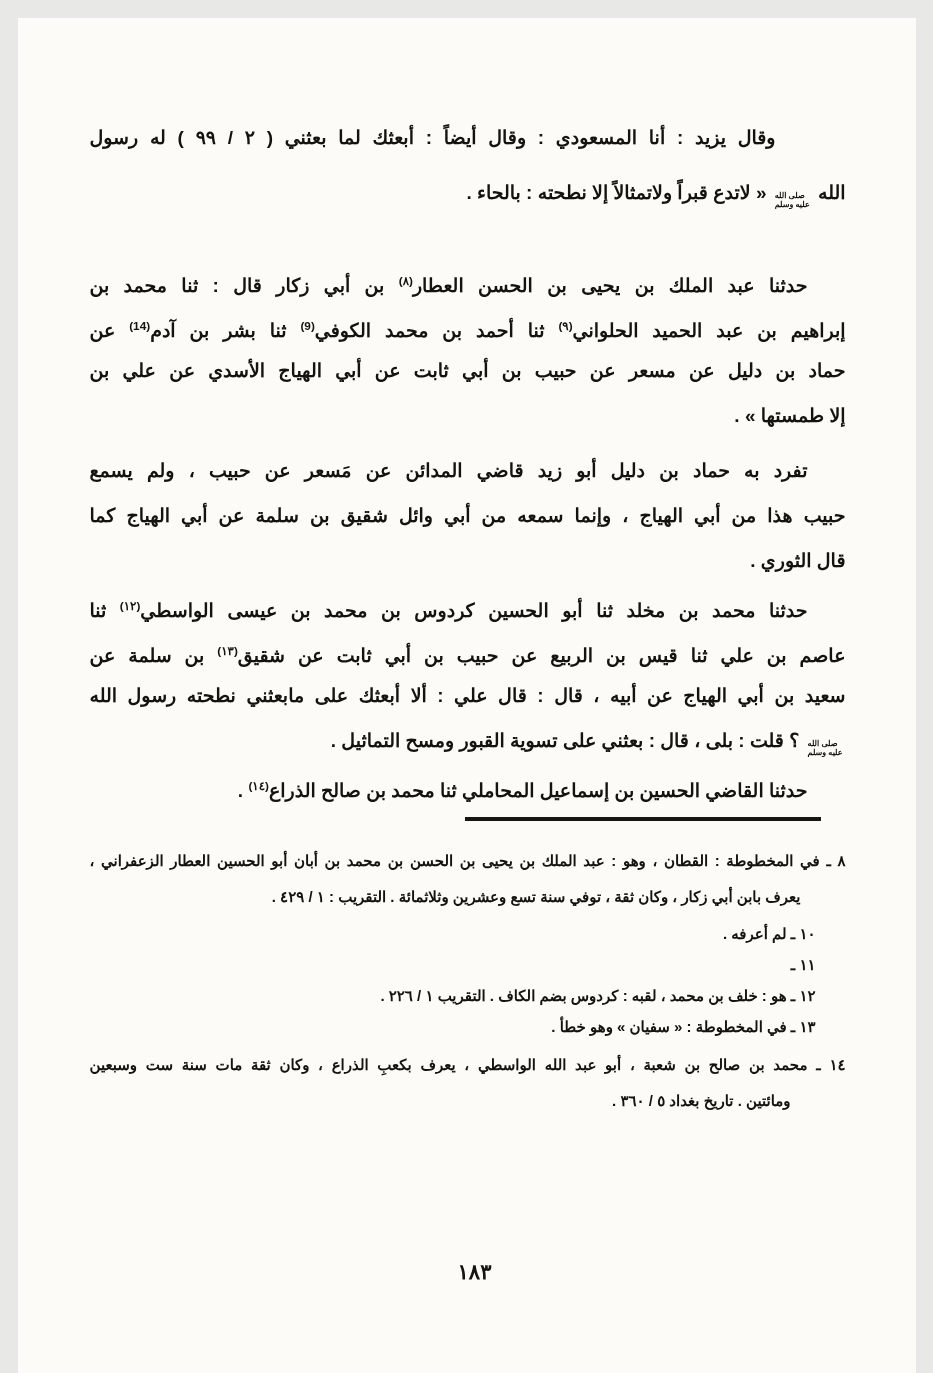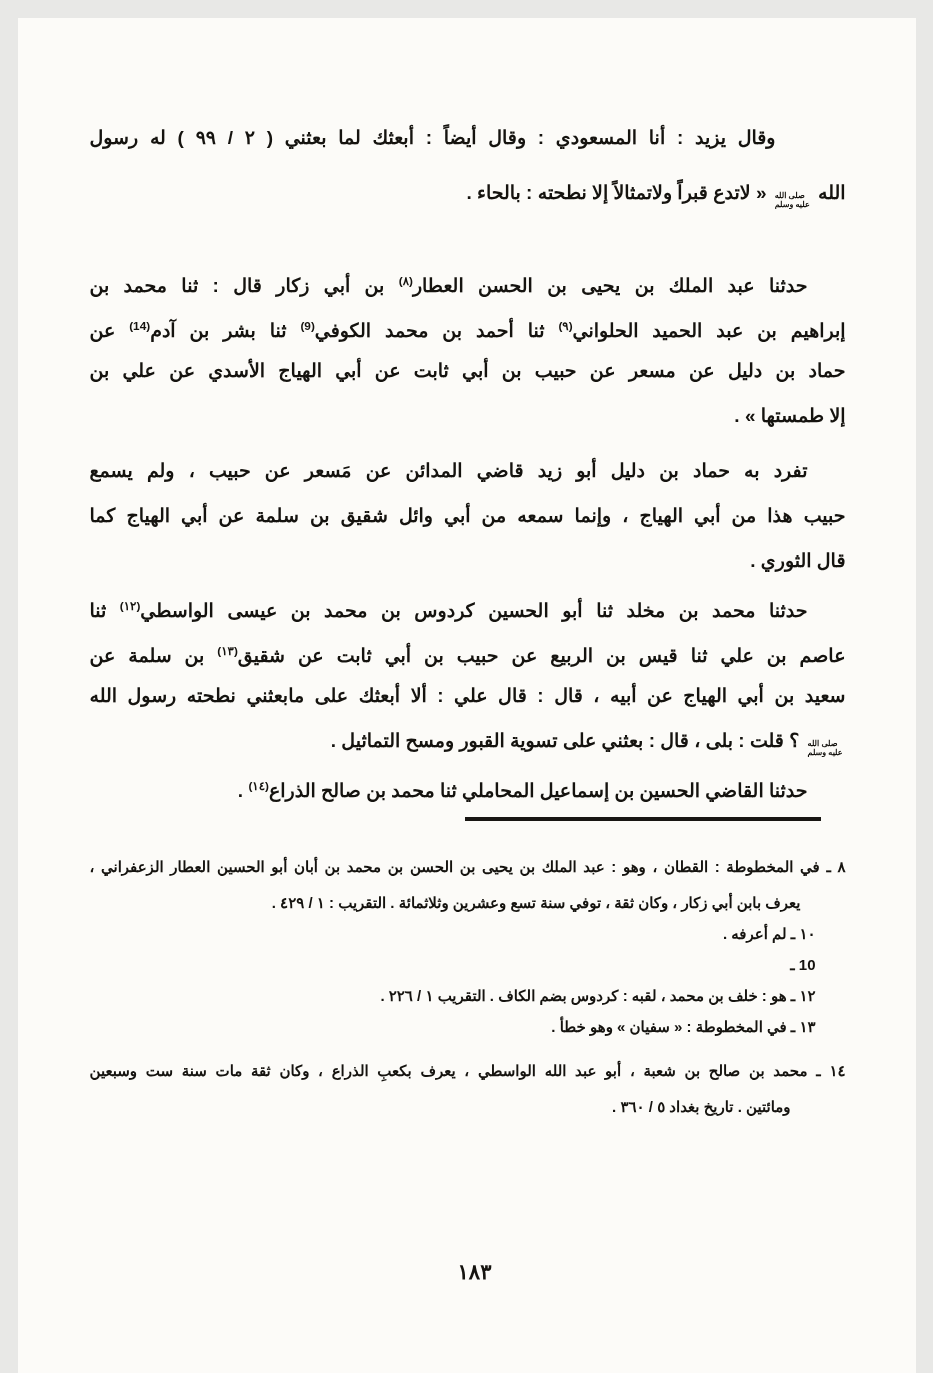--- a/index.html
+++ b/index.html
@@ -45,7 +45,7 @@
   .fn-line{
     display:block;
     font-size:15px;font-weight:700;
-    height:36px;line-height:48px;
+    height:36px;line-height:36px;
     white-space:nowrap;
   }
   .fn-sm{height:31px;line-height:31px;}

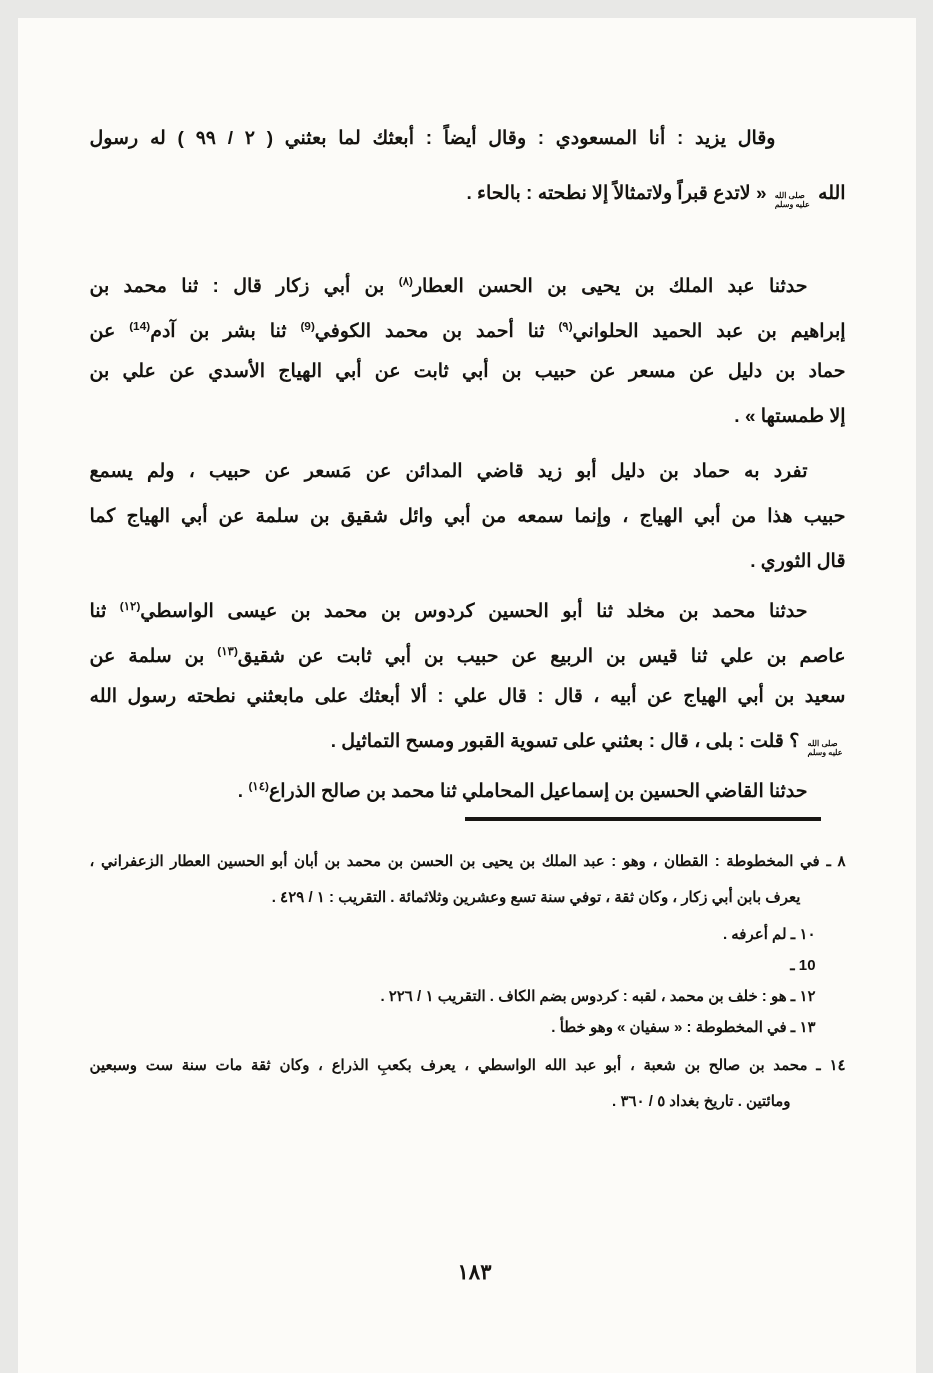--- a/index.html
+++ b/index.html
@@ -111,7 +111,7 @@
         <span class="fn-line fn-sm fn-end ind30">١٠ ـ لم أعرفه .</span>
       </div>
       <div>
-        <span class="fn-line fn-sm fn-end ind30">10 ـ</span>
+        <span class="fn-line fn-sm fn-end ind30">١١ ـ</span>
       </div>
       <div>
         <span class="fn-line fn-sm fn-end ind30">١٢ ـ هو : خلف بن محمد ، لقبه : كردوس بضم الكاف . التقريب ١ / ٢٢٦ .</span>

